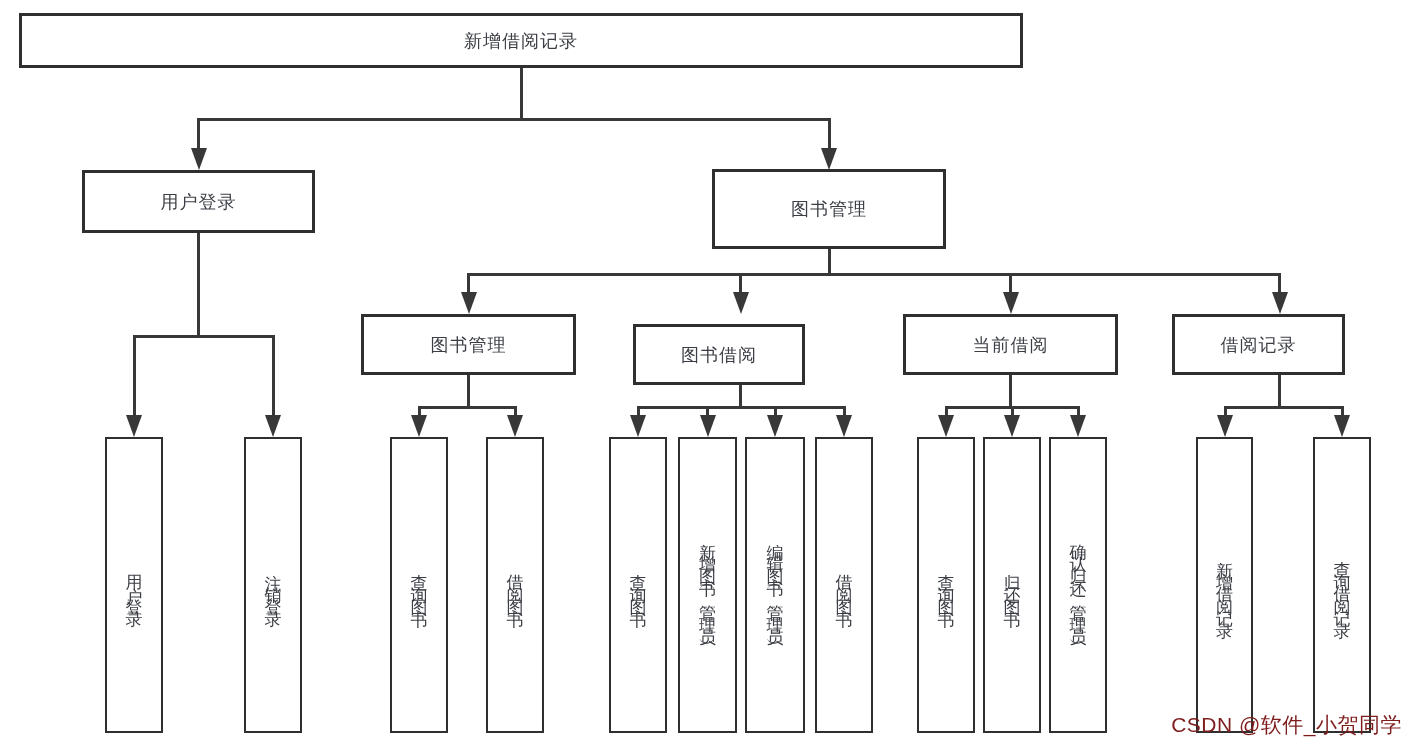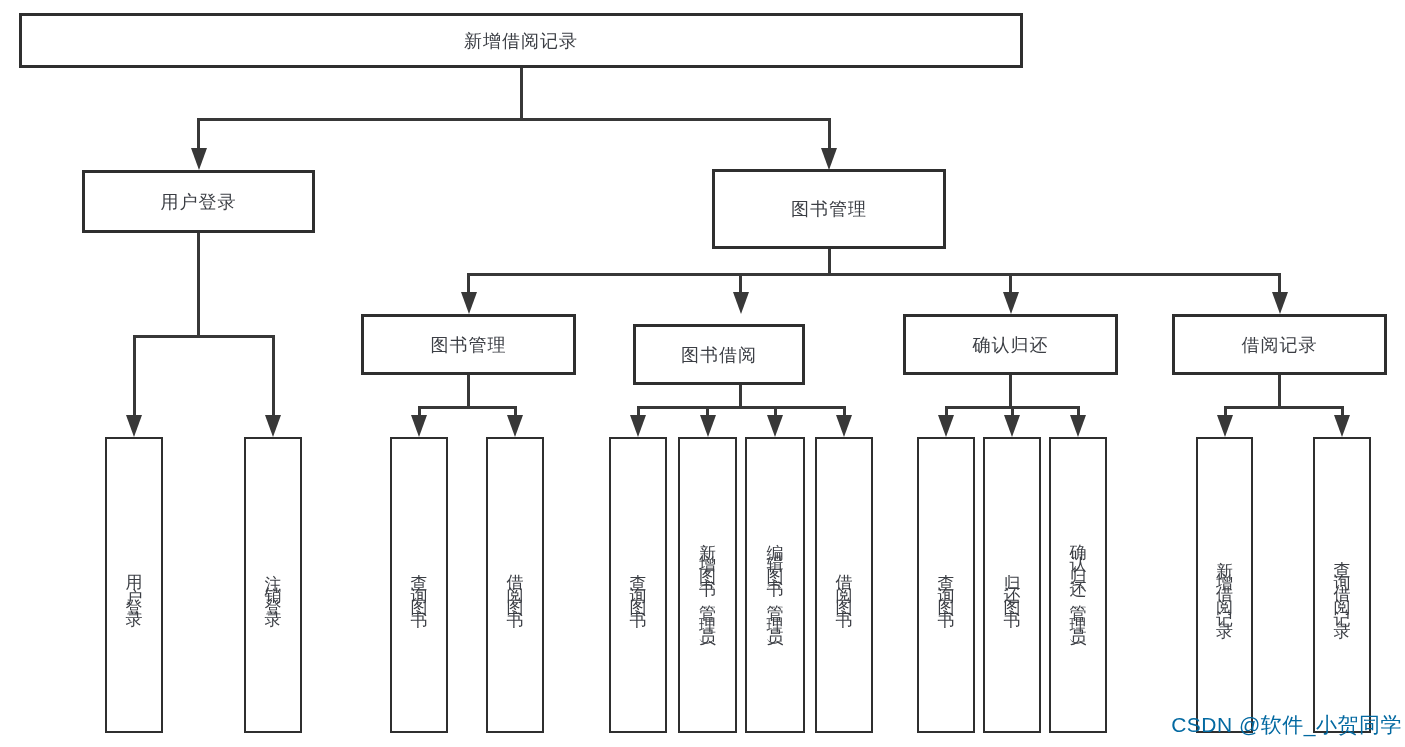--- a/index.html
+++ b/index.html
@@ -74,7 +74,7 @@
     <span>图书借阅</span>
   </div>
   <div class="node" style="left:903px;top:314px;width:215px;height:61px">
-    <span>确认归还</span>
+    <span>当前借阅</span>
   </div>
   <div class="node" style="left:1172px;top:314px;width:215px;height:61px">
     <span>借阅记录</span>

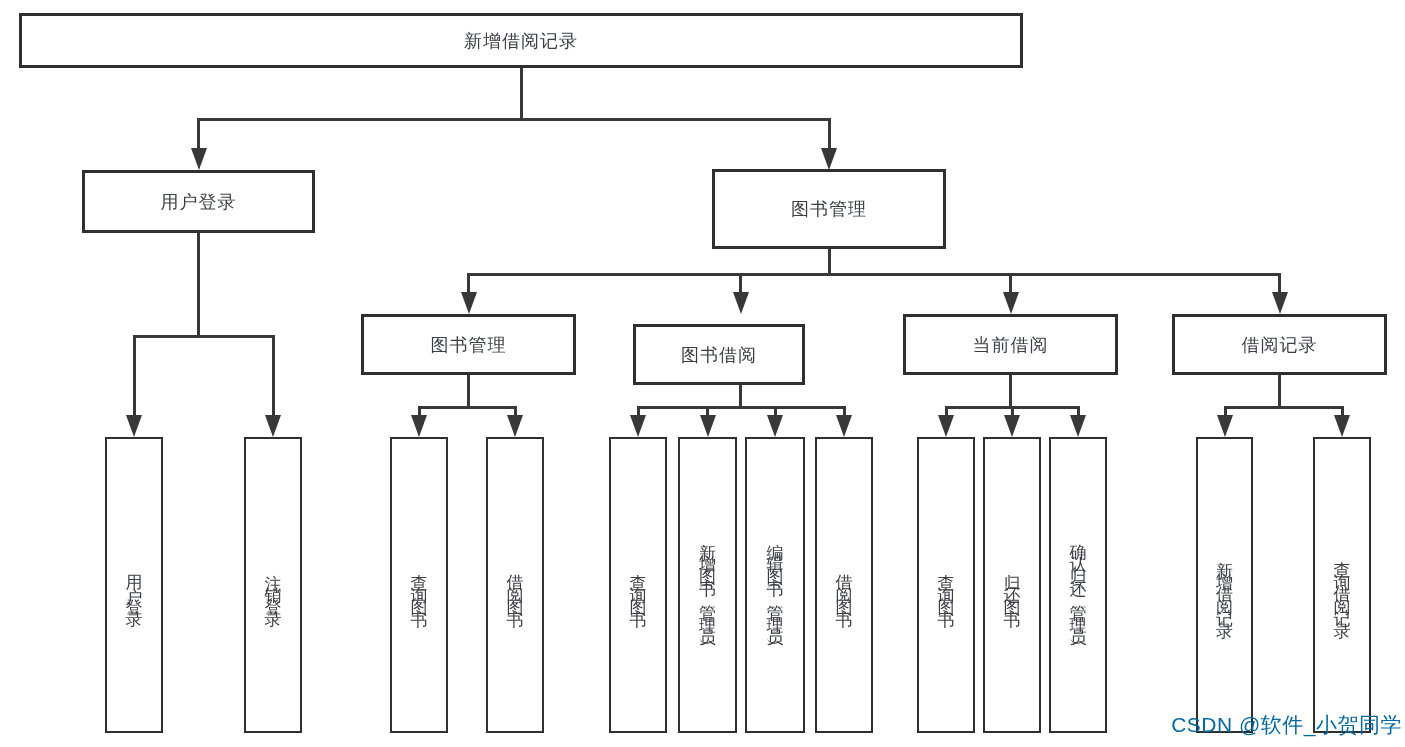--- a/index.html
+++ b/index.html
@@ -76,7 +76,7 @@
   <div class="node" style="left:903px;top:314px;width:215px;height:61px">
     <span>当前借阅</span>
   </div>
-  <div class="node" style="left:1172px;top:314px;width:215px;height:61px">
+  <div class="node" style="left:1172px;top:314px;width:173px;height:61px">
     <span>借阅记录</span>
   </div>
 

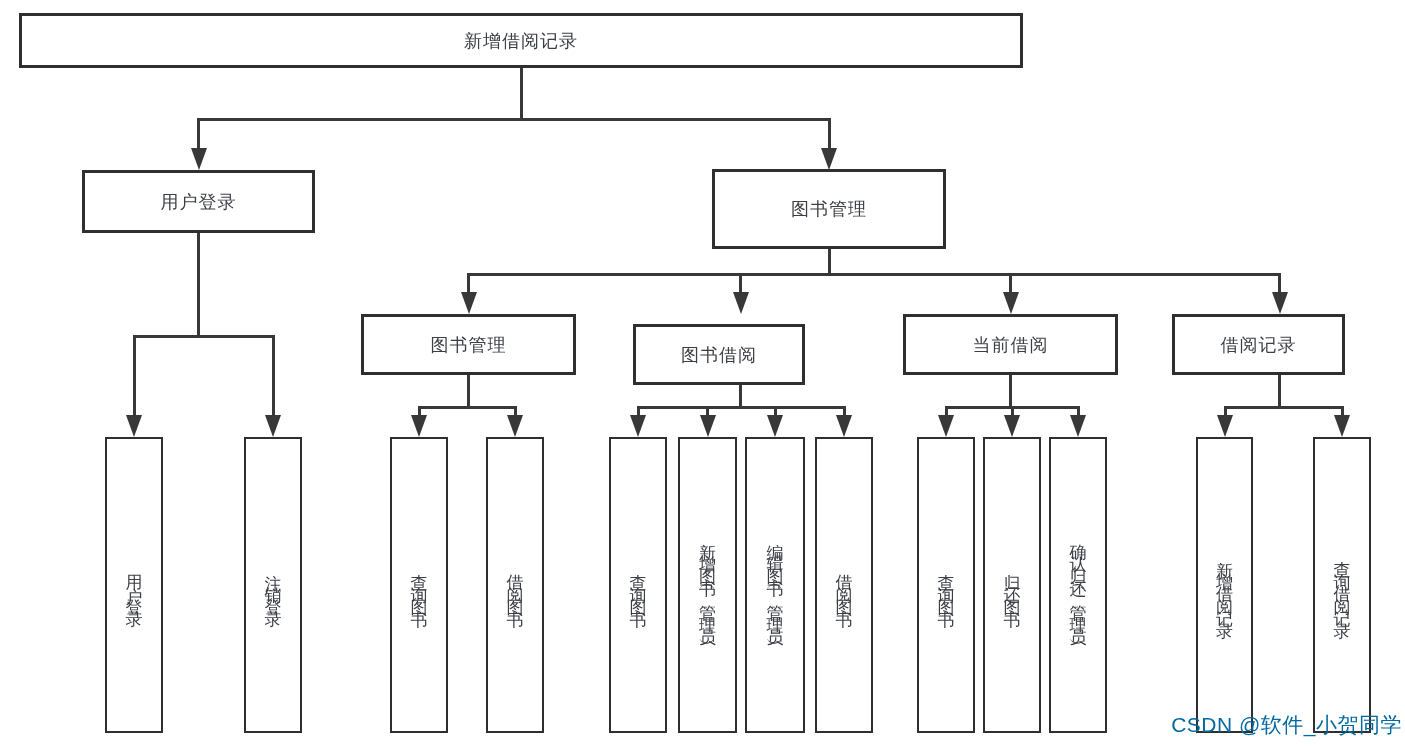--- a/index.html
+++ b/index.html
@@ -45,7 +45,7 @@
     position:absolute;
     top:711px;right:3px;
     font-size:21px;
-    color:#0369a1;
+    color:#7f1d1d;
     letter-spacing:0.5px;
     z-index:5;
     white-space:nowrap;

